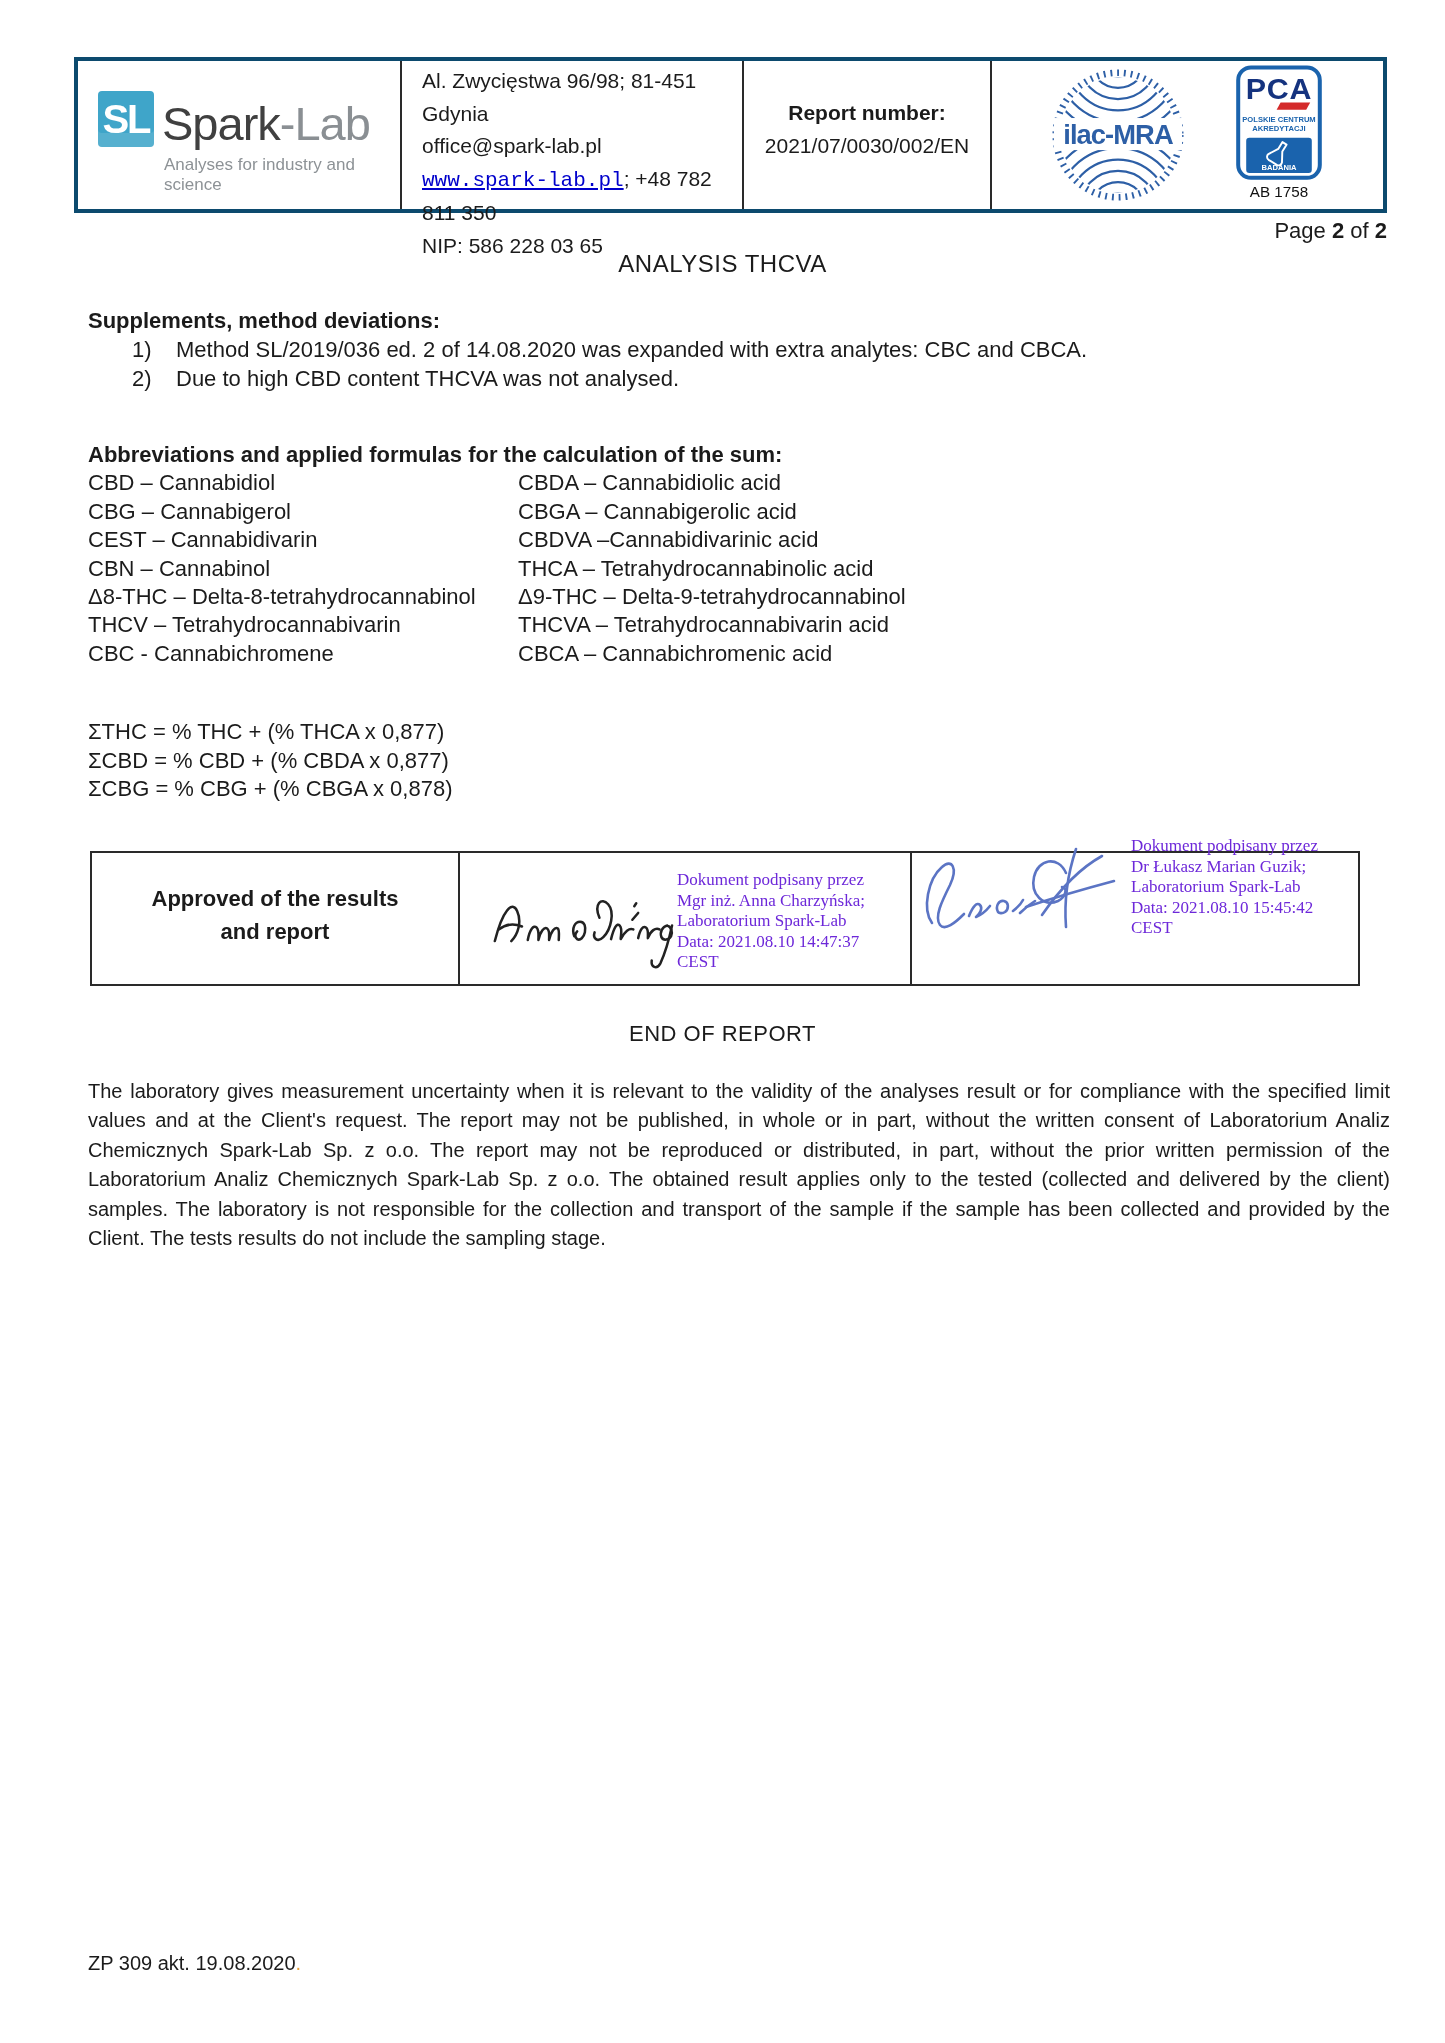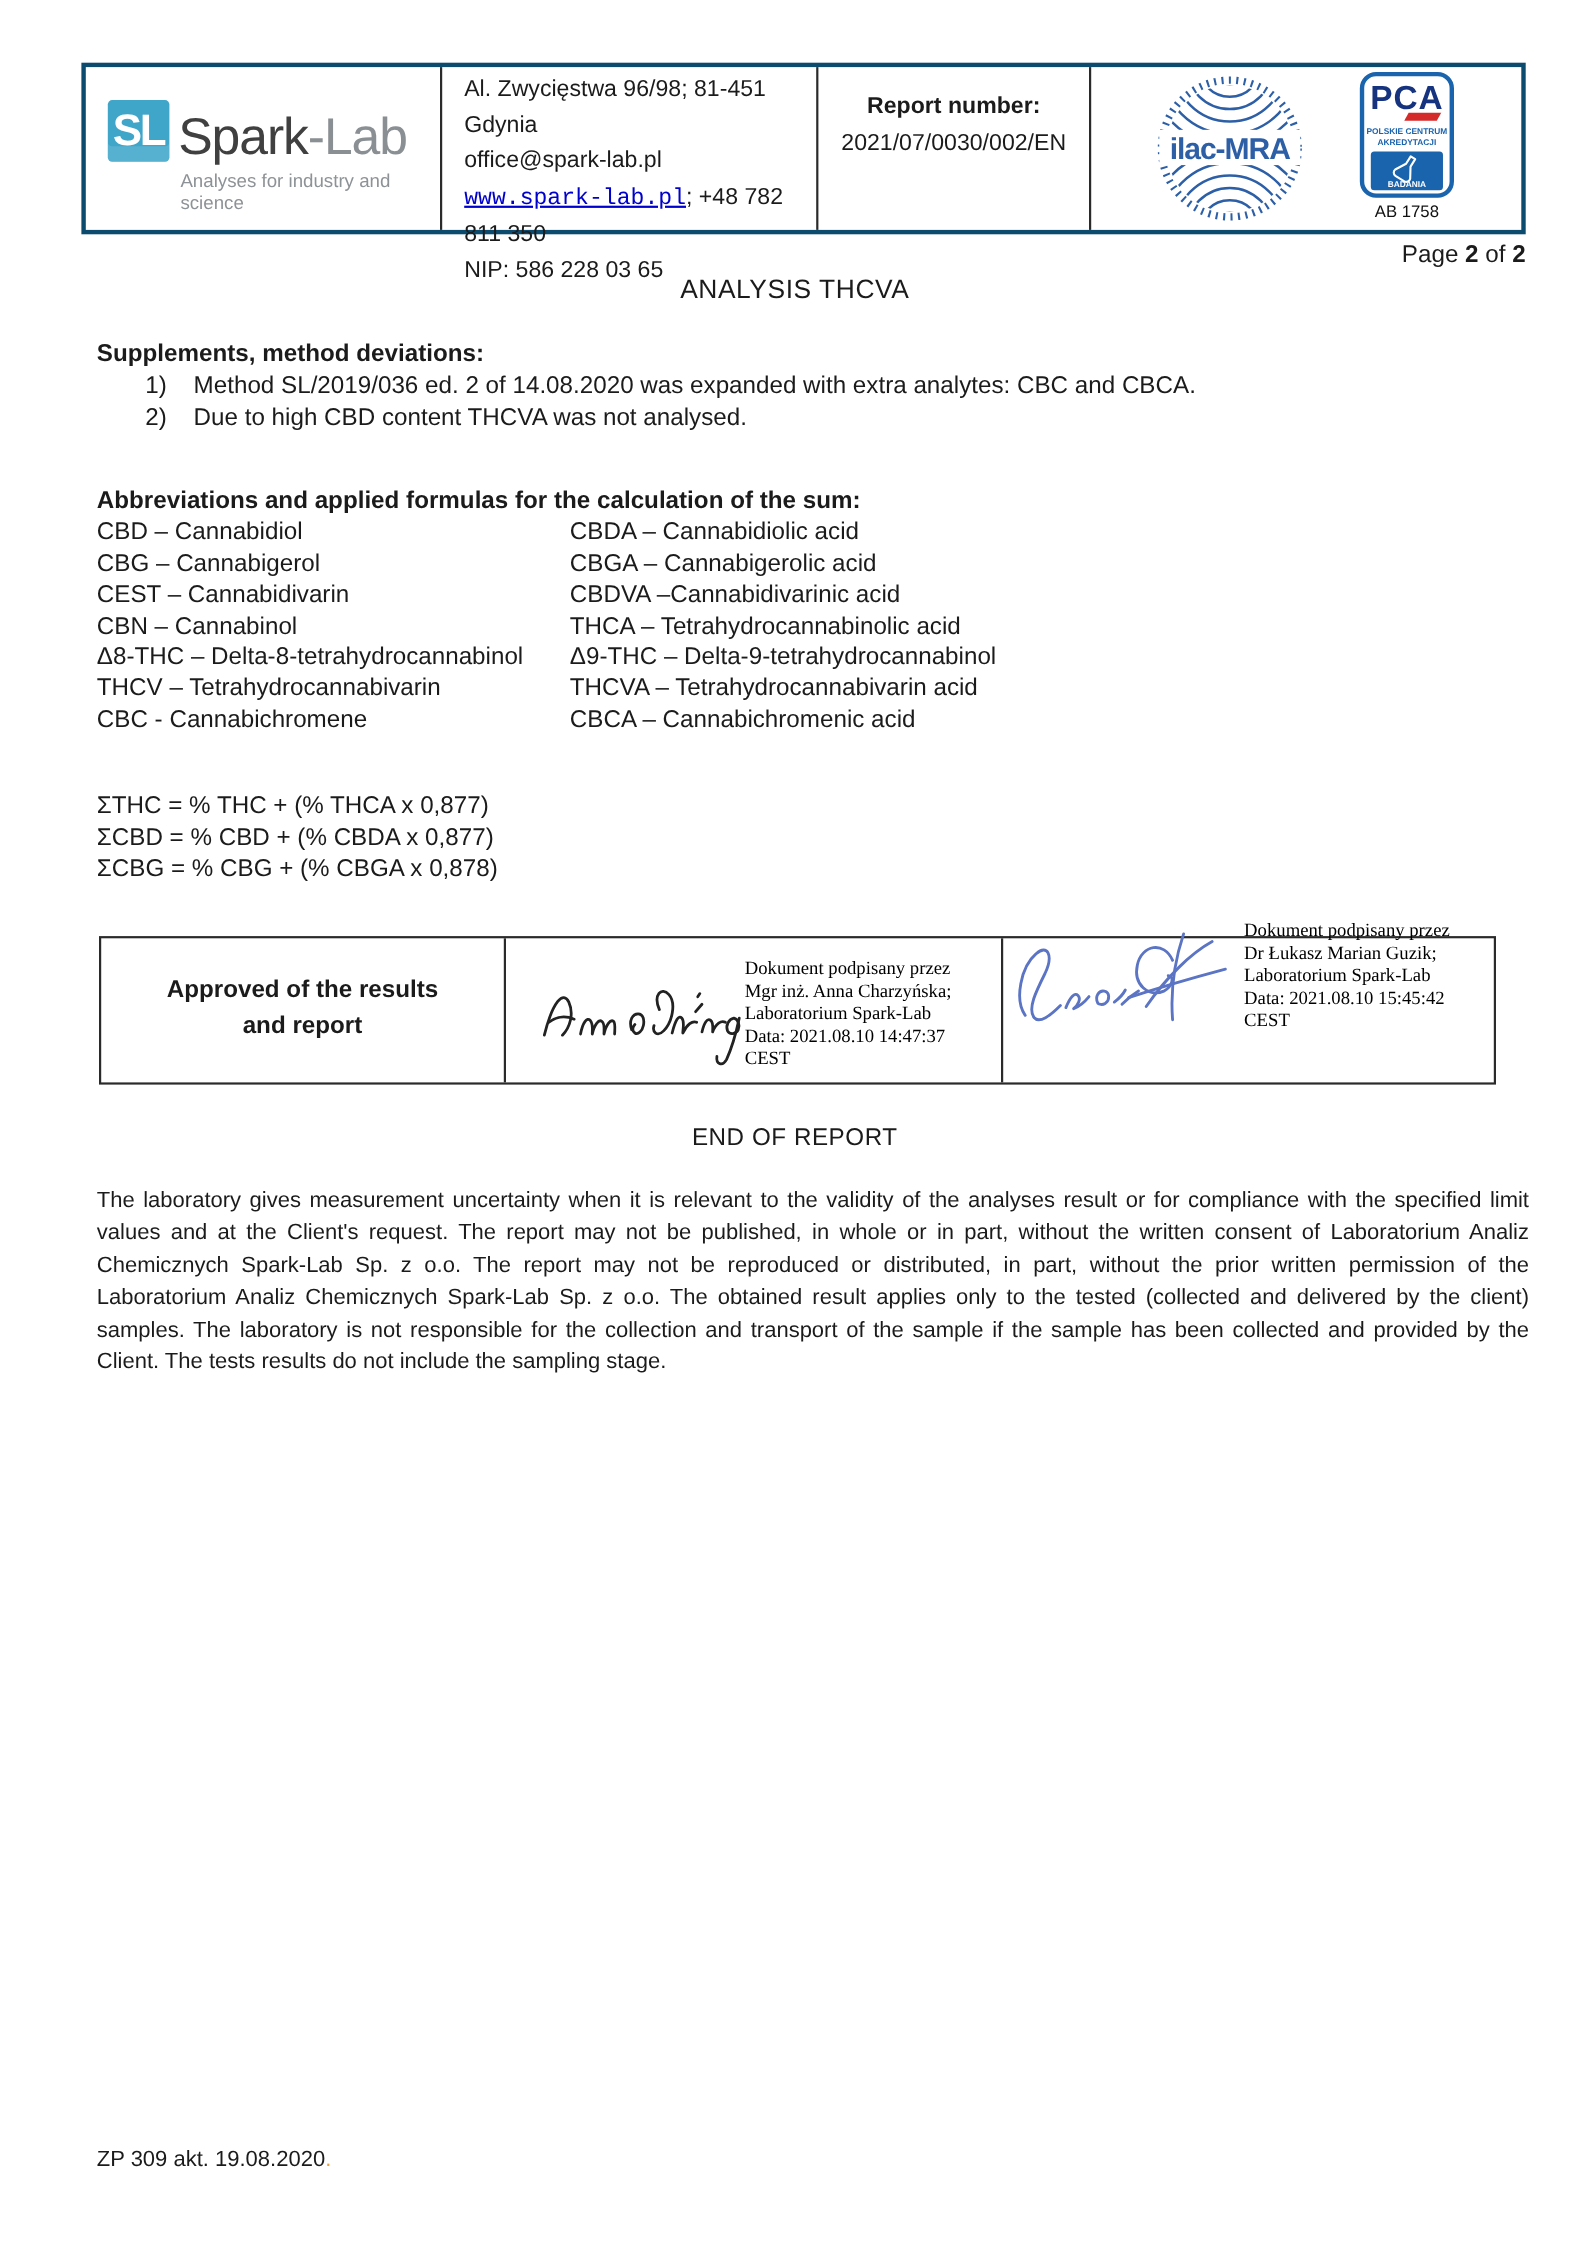--- a/index.html
+++ b/index.html
@@ -17,7 +17,7 @@
   .h-cell:last-child{border-right:none;}
   .cell-logo{width:324px;}
   .cell-address{width:342px;padding:4px 0 0 20px;font-size:21px;line-height:32.5px;}
-  .cell-report{width:248px;text-align:center;padding-top:24px;font-size:21px;}
+  .cell-report{width:248px;text-align:center;padding-top:40px;font-size:21px;}
   .cell-logos{flex:1;display:flex;align-items:center;justify-content:space-evenly;padding:0 8px;}
   
   .logo-wrap{position:absolute;left:20px;top:30px;}

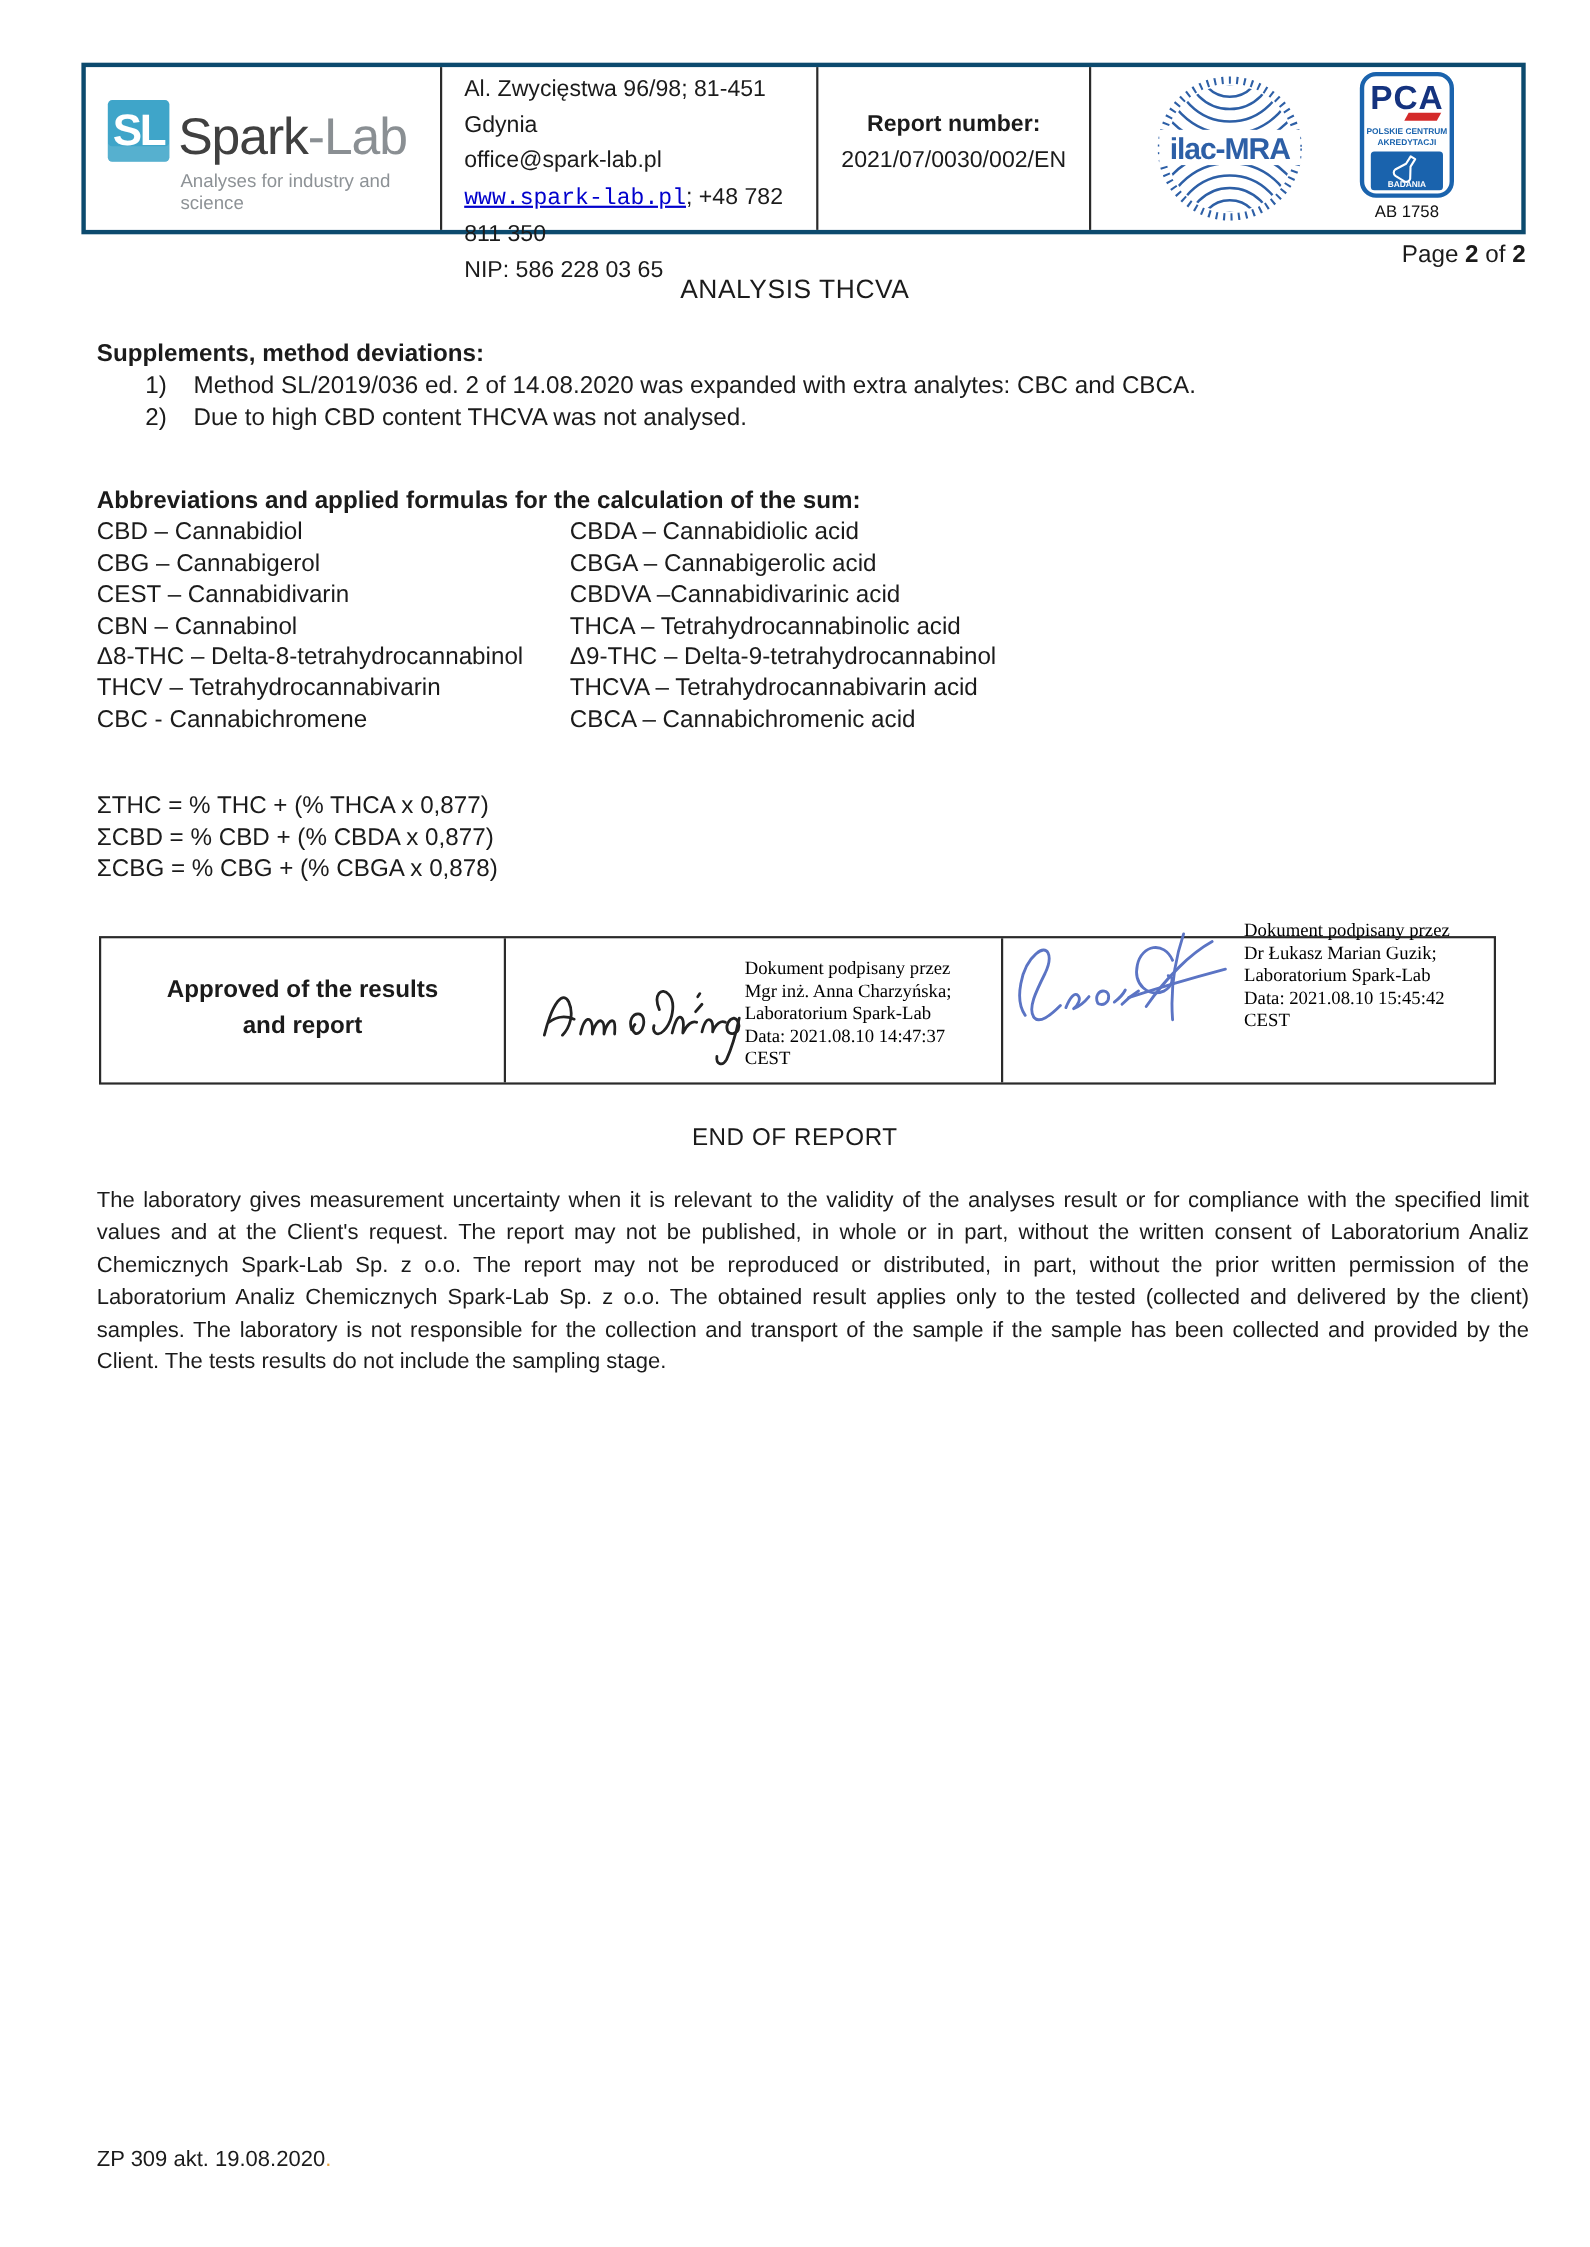--- a/index.html
+++ b/index.html
@@ -63,7 +63,7 @@
   .sig-guzik{left:2px;top:-10px;width:212px;height:100px;}
   .sig-text{
     position:absolute;font-family:"Liberation Serif",serif;font-size:17px;line-height:20.6px;
-    white-space:nowrap;color:#000000;
+    white-space:nowrap;color:#6d28d9;
   }
   .sig-text-anna{left:217px;top:17px;}
   .sig-text-guzik{left:219px;top:-17px;}

